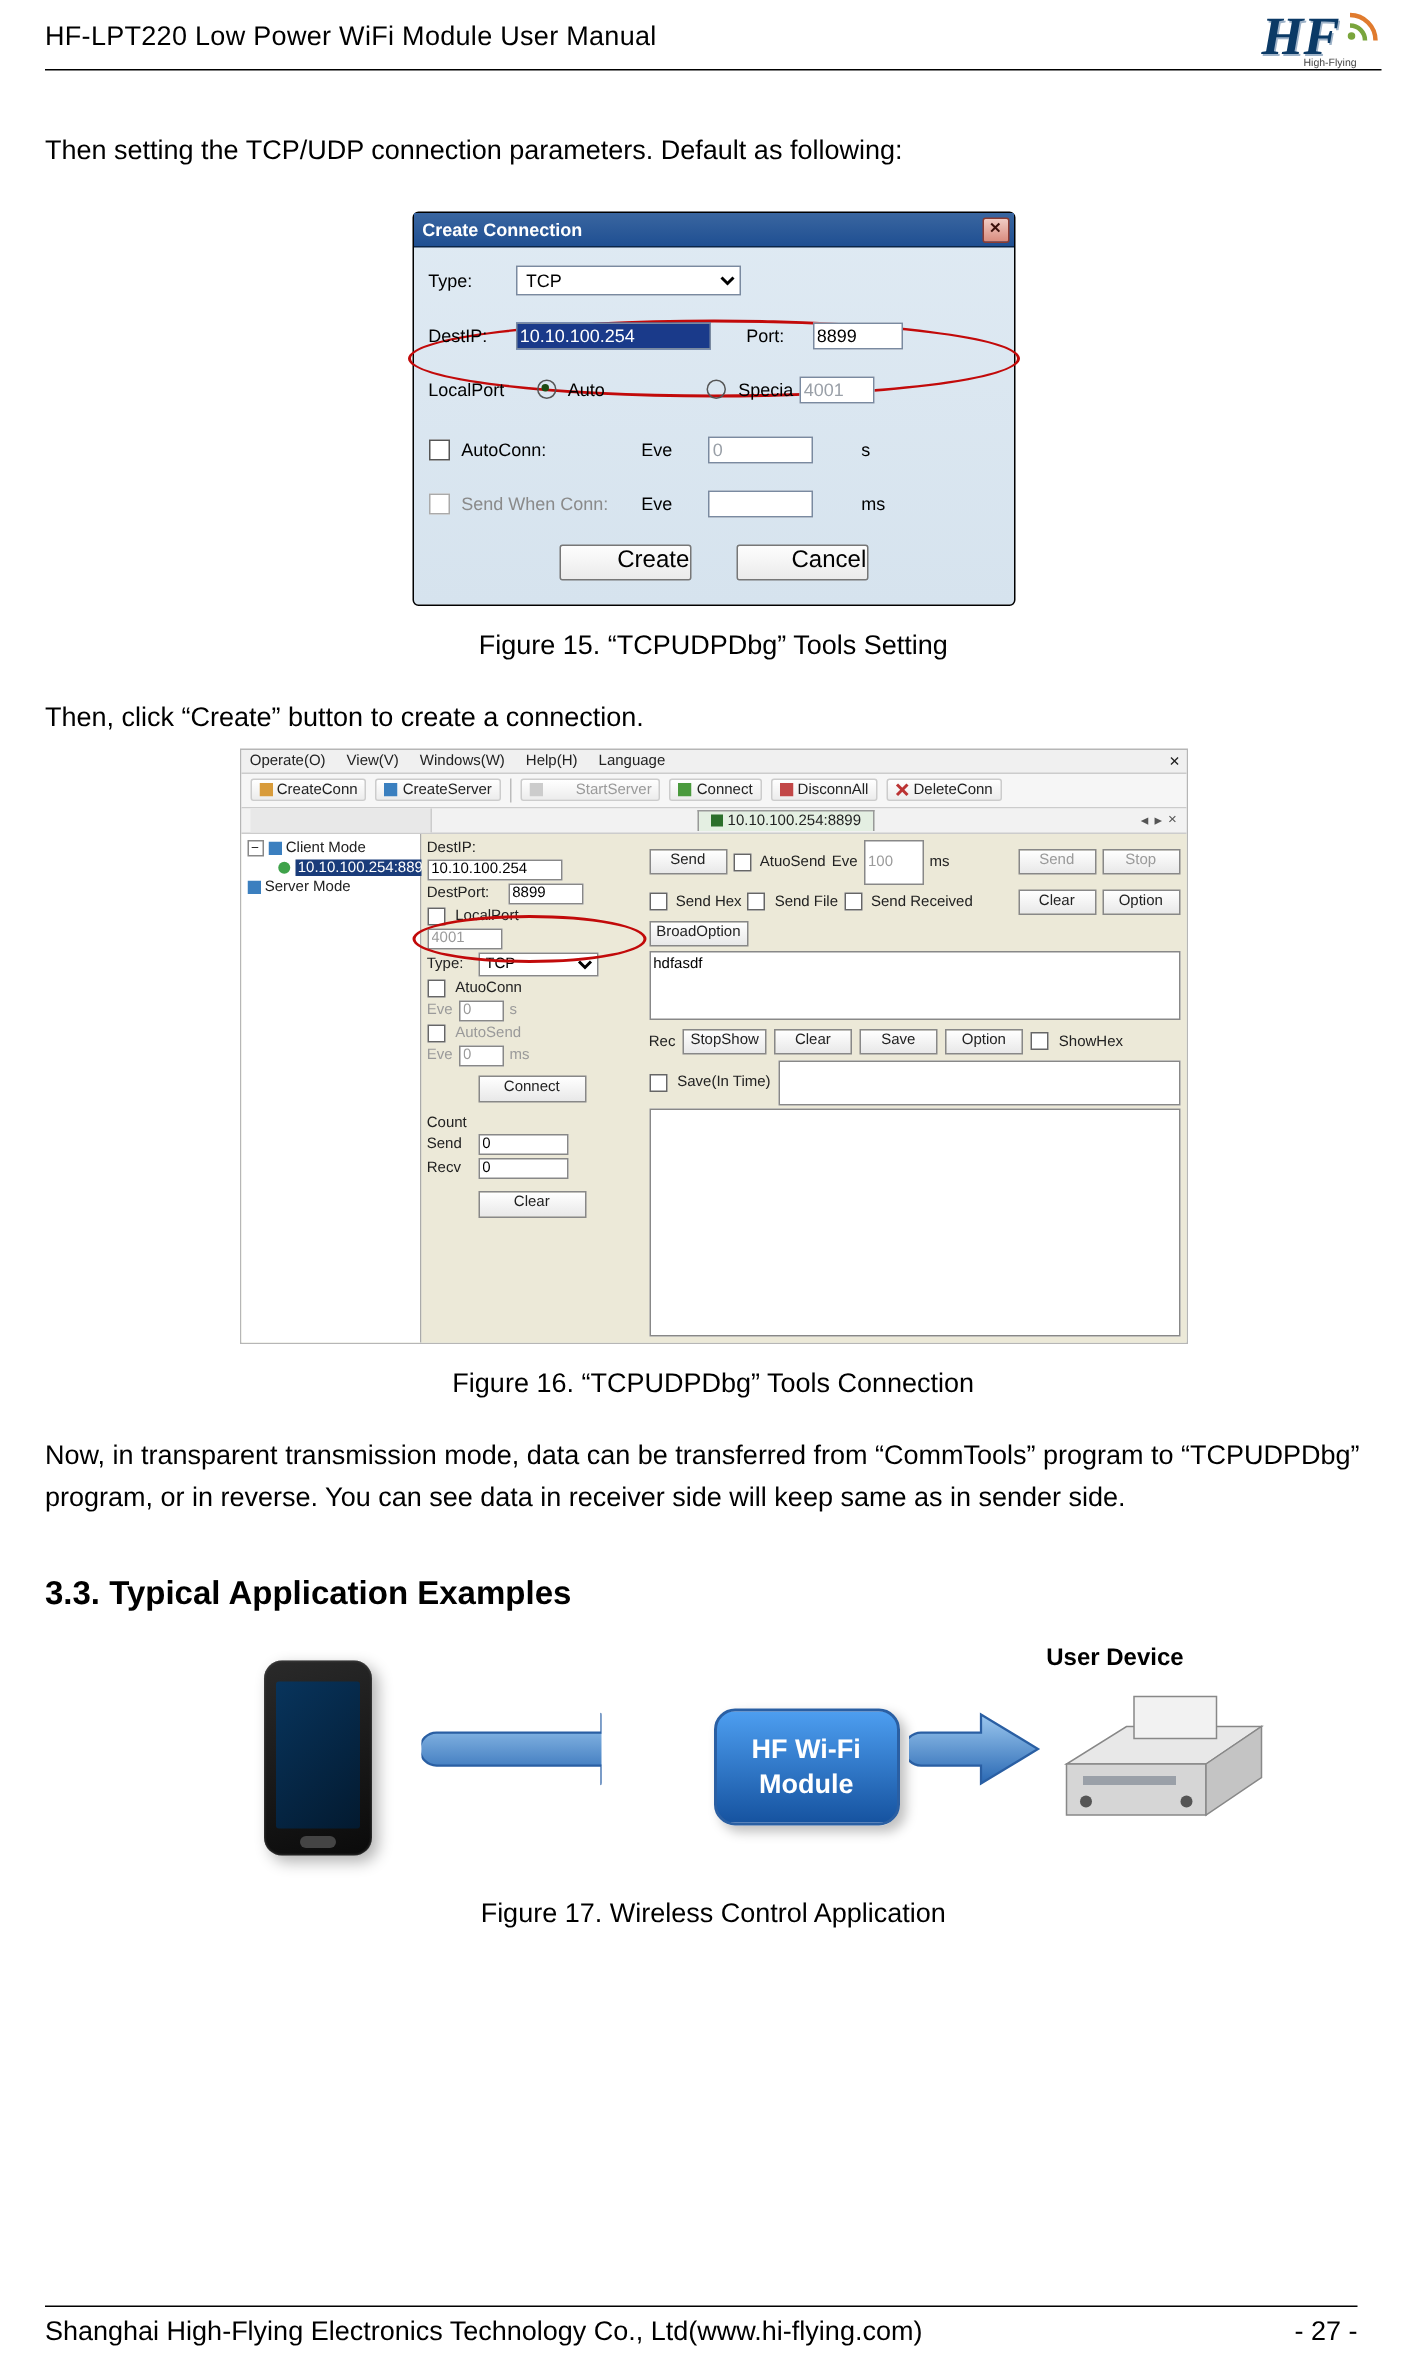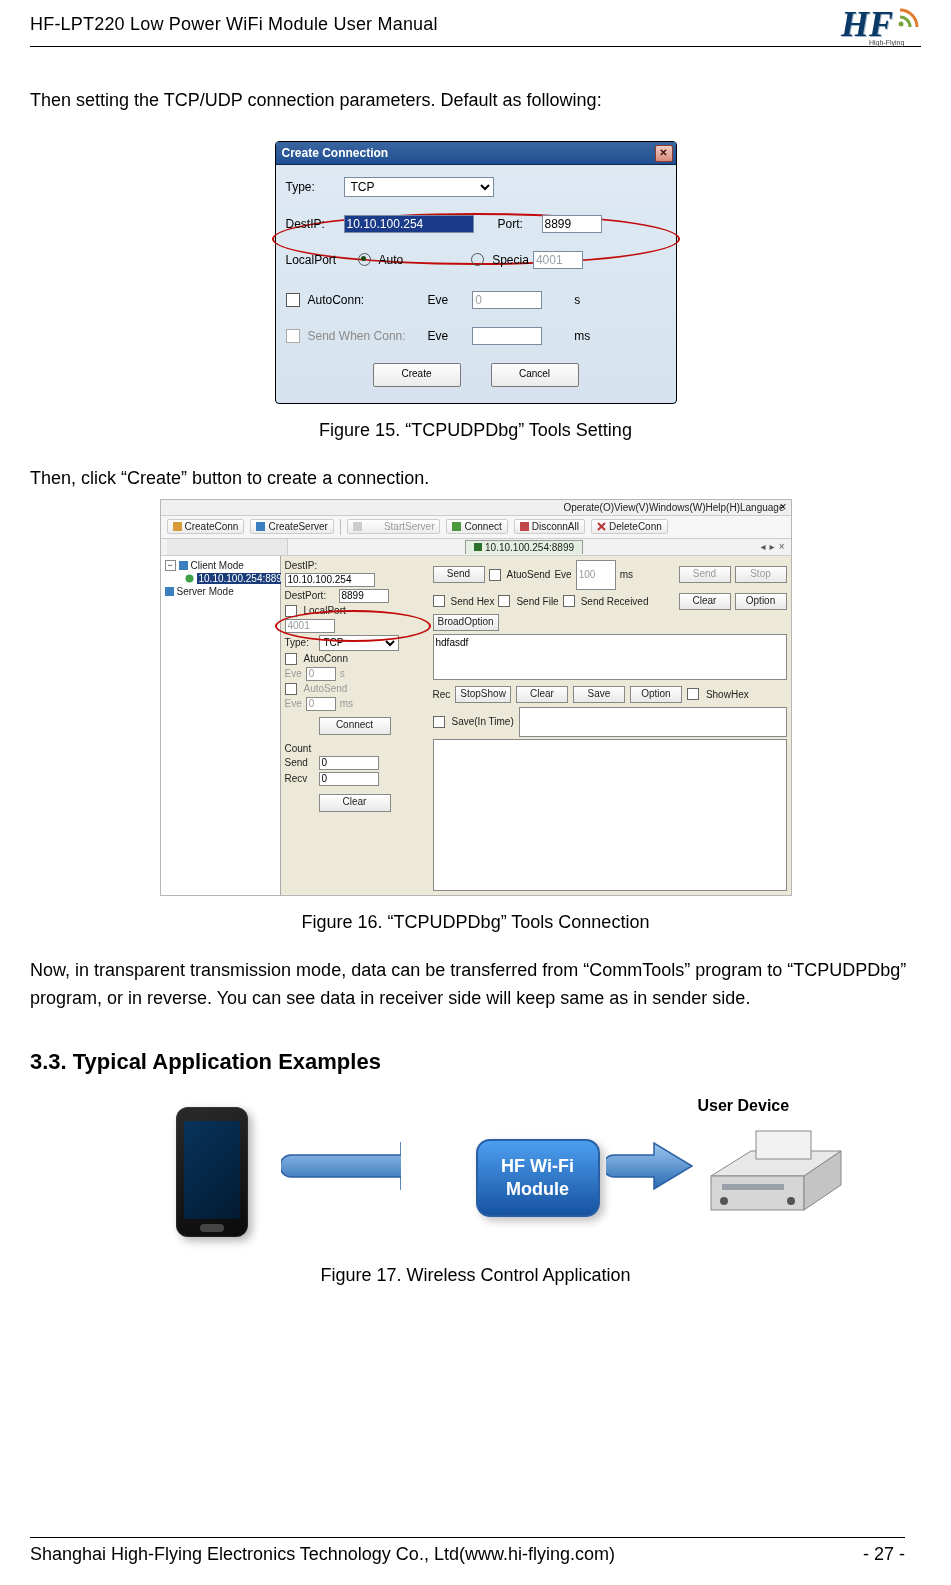--- a/index.html
+++ b/index.html
@@ -131,9 +131,9 @@
   .dlg15 .chk { appearance:none; width:12px;height:12px;border:1px solid #555;background:#fff; display:inline-block; vertical-align:middle; margin-right:4px;}
   .dlg15 .chk.disabled { border-color:#aaa;}
   .dlg15 .btn {
-    display:inline-block; min-width:86px; height:22px; line-height:20px; text-align:center;
+    display:inline-block; min-width:86px; height:22px; line-height:20px; text-align:right;
     background:linear-gradient(#fdfdfd,#ebebeb); border:1px solid #777; border-radius:2px;
-    font-size:10px;
+    font-size:16px;
   }
   .btnrow15 { display:flex; justify-content:center; gap:30px; margin-top:18px; margin-bottom:4px;}
   .disabled-txt { color:#8a8a8a; }

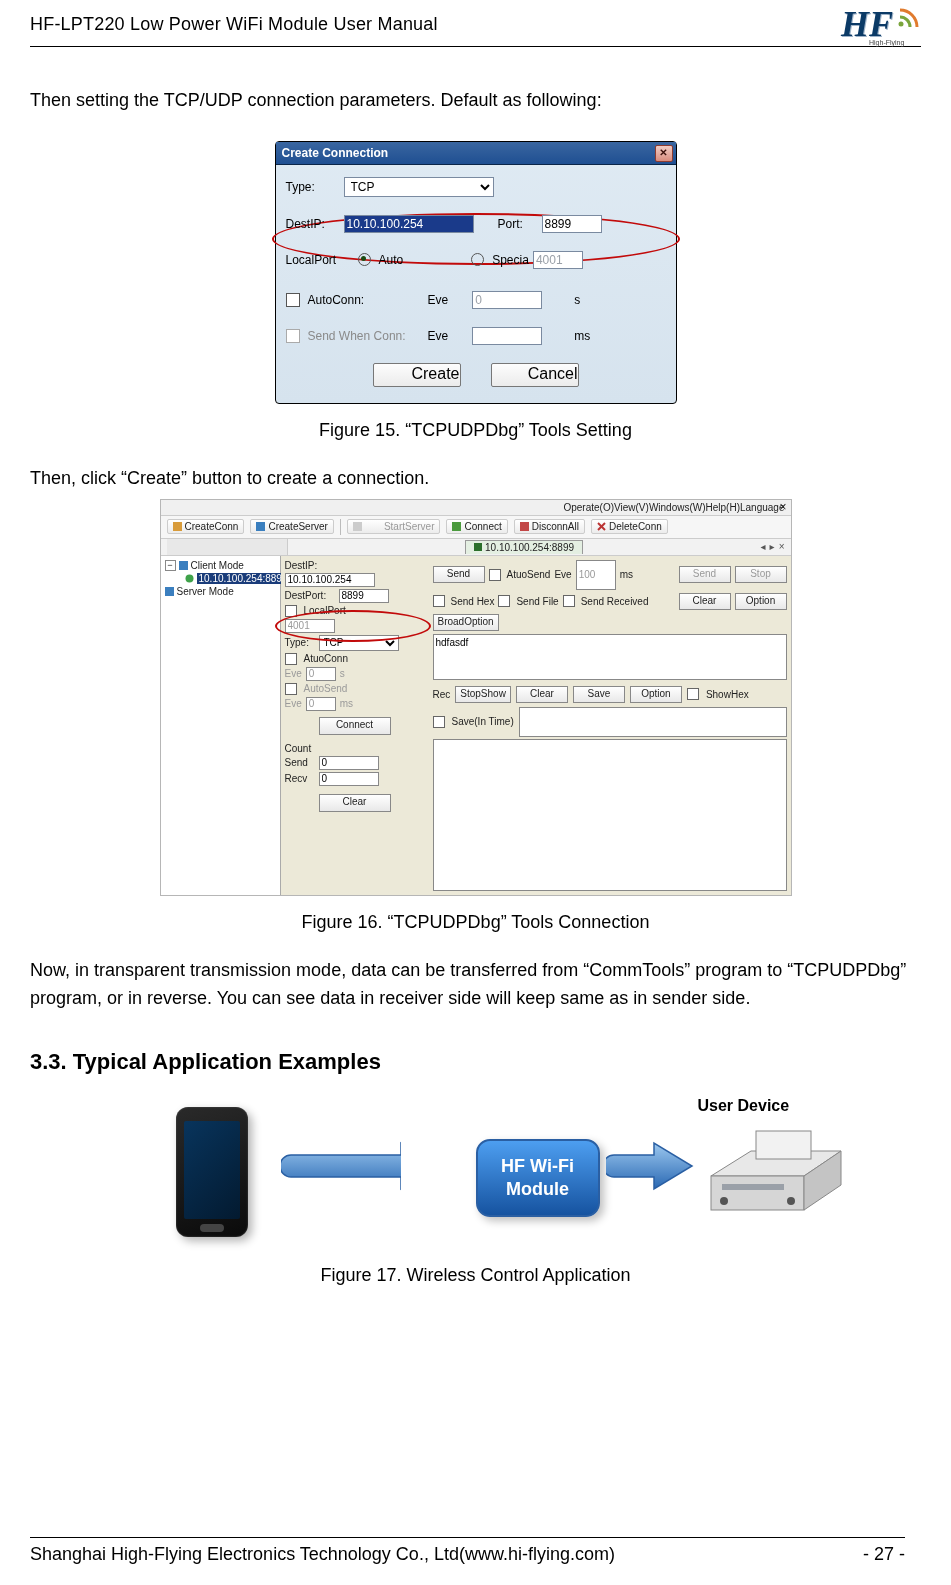--- a/index.html
+++ b/index.html
@@ -155,7 +155,7 @@
     color:#222;
     border:1px solid #b6b6b6;
   }
-  .win16 .menubar { background:#f0f0f0; padding:2px 6px; border-bottom:1px solid #ccc; display:flex; gap:0; position:relative;justify-content:flex-end;}
+  .win16 .menubar { background:#f0f0f0; padding:2px 6px; border-bottom:1px solid #ccc; display:flex; gap:14px; position:relative;}
   .win16 .menubar .x16 { position:absolute; right:4px; top:0; font-size:12px;}
   .win16 .toolbar { background:#f6f6f6; padding:3px 6px; border-bottom:1px solid #ccc; display:flex; gap:6px; align-items:center;}
   .tbtn { display:inline-flex; align-items:center; gap:3px; padding:1px 5px; border:1px solid #ccc; background:linear-gradient(#fff,#ececec); border-radius:2px; font-size:10px;}

